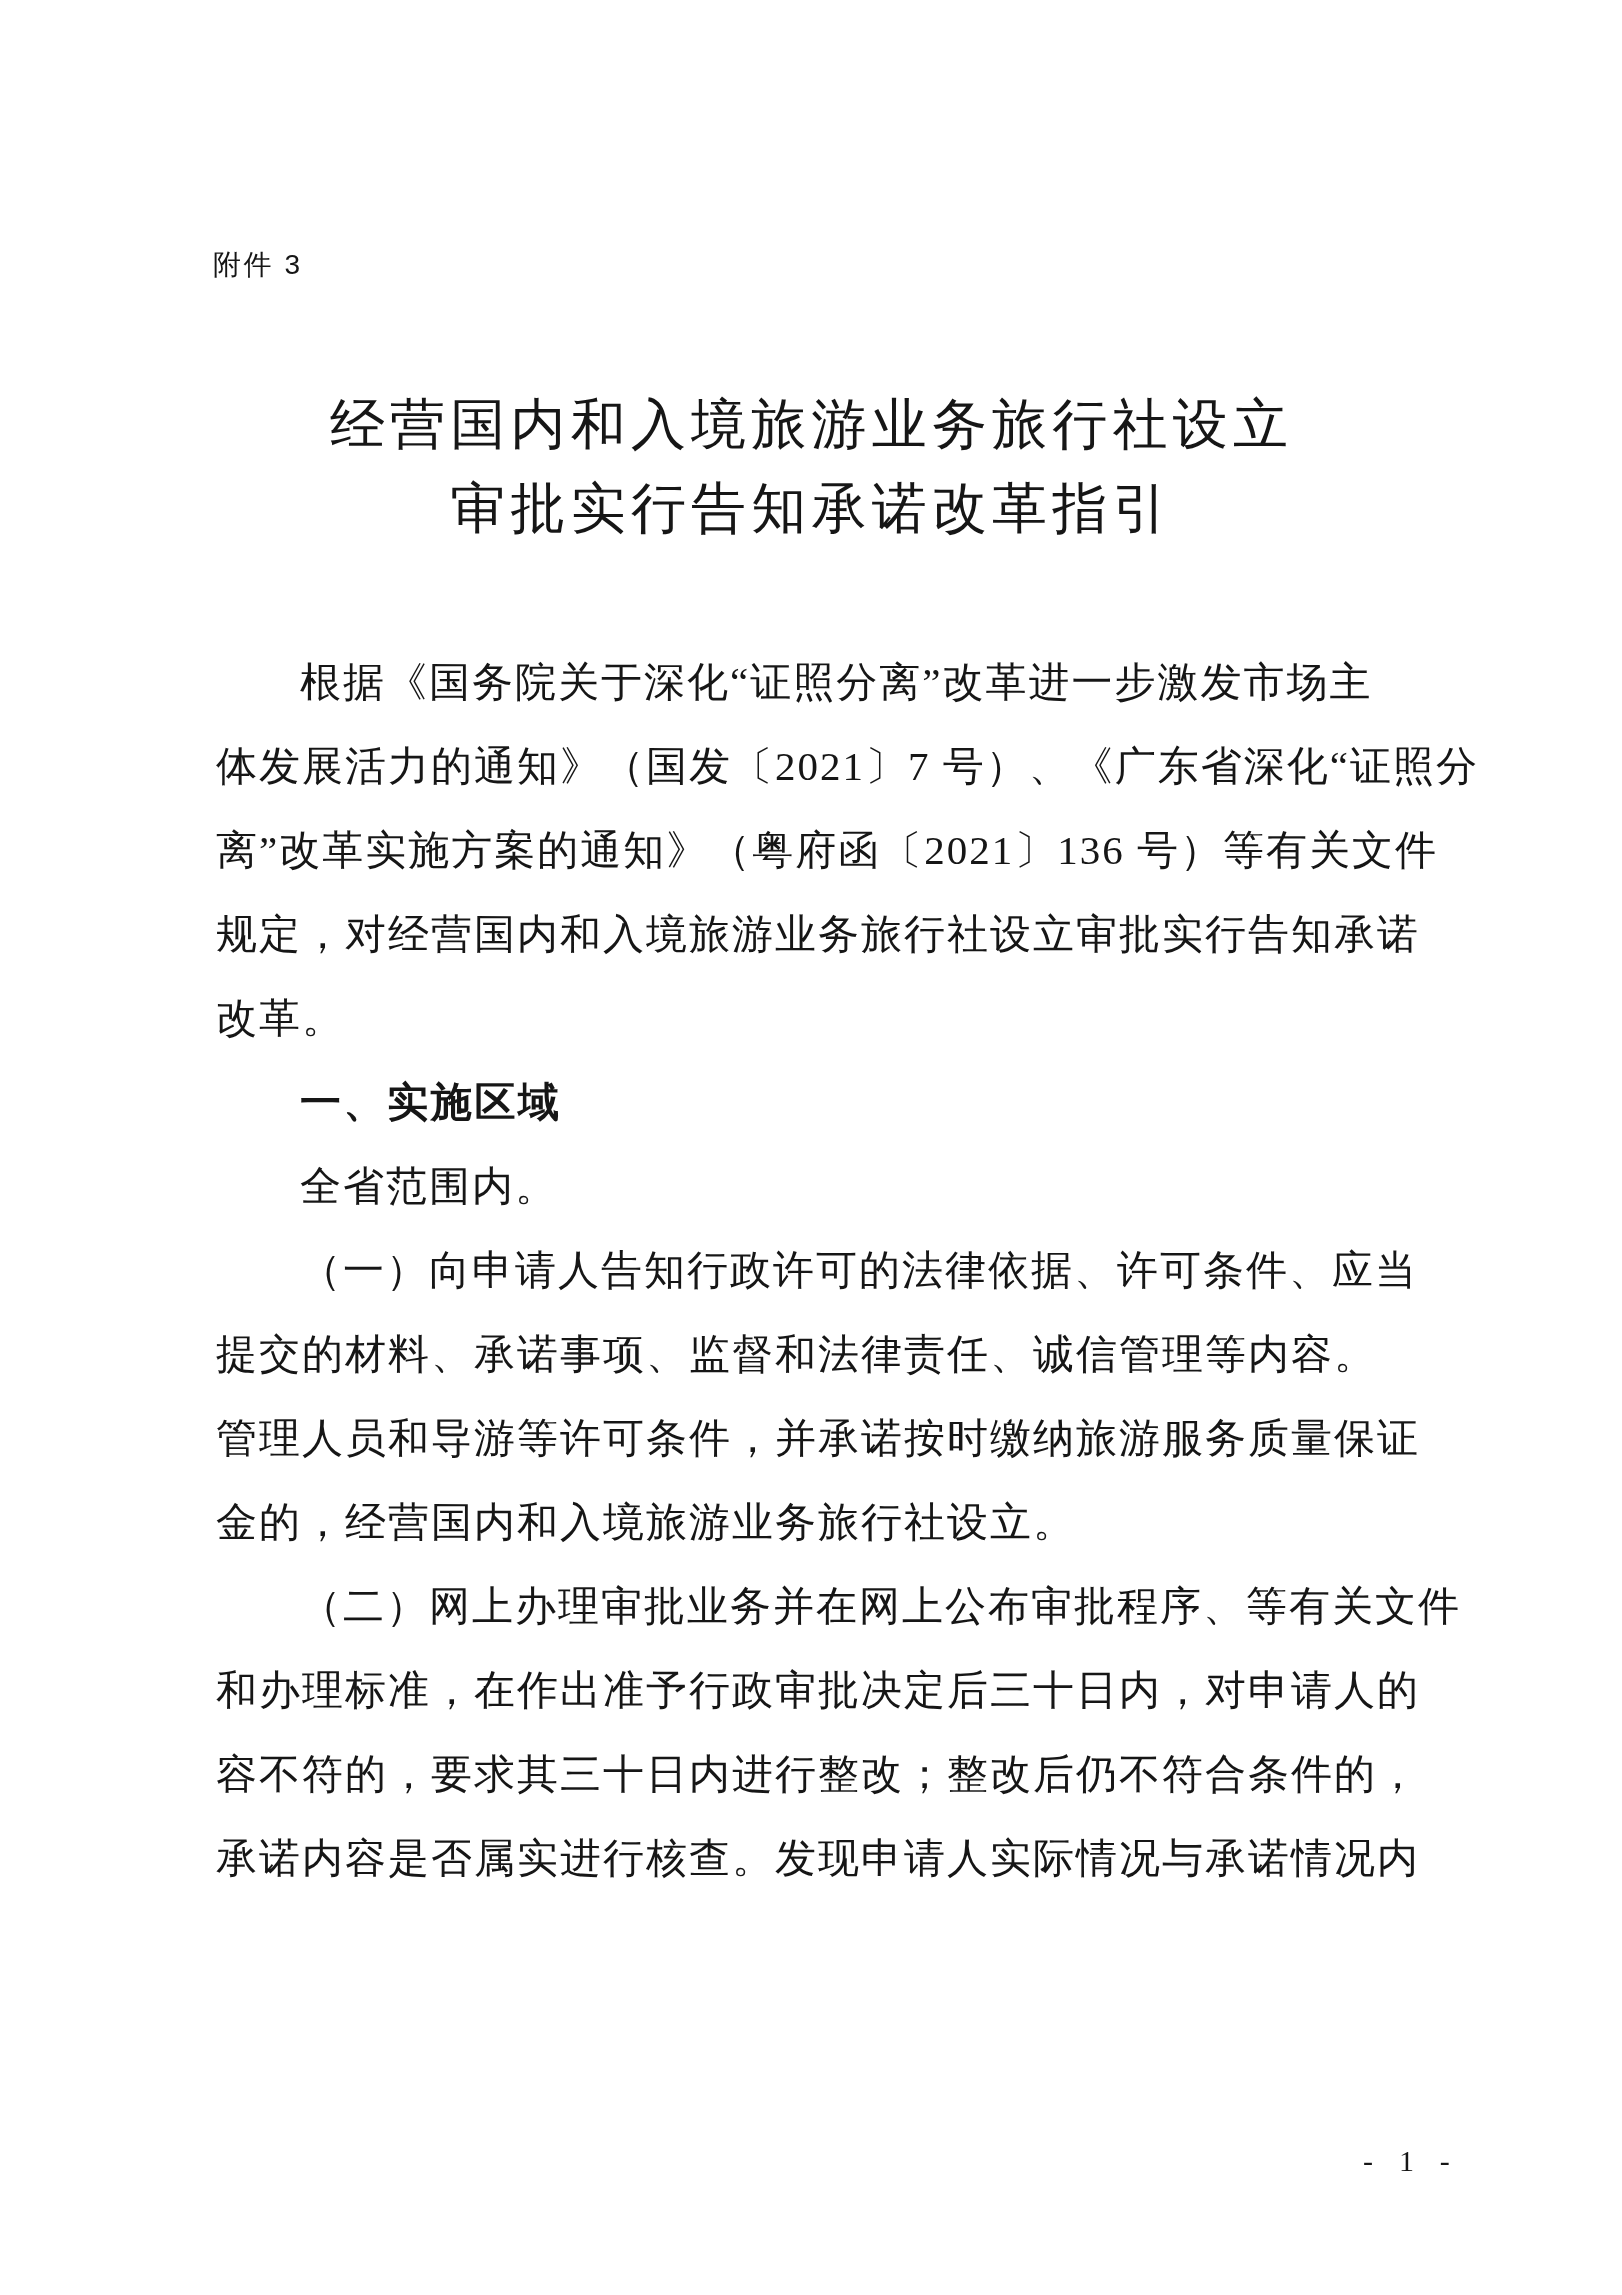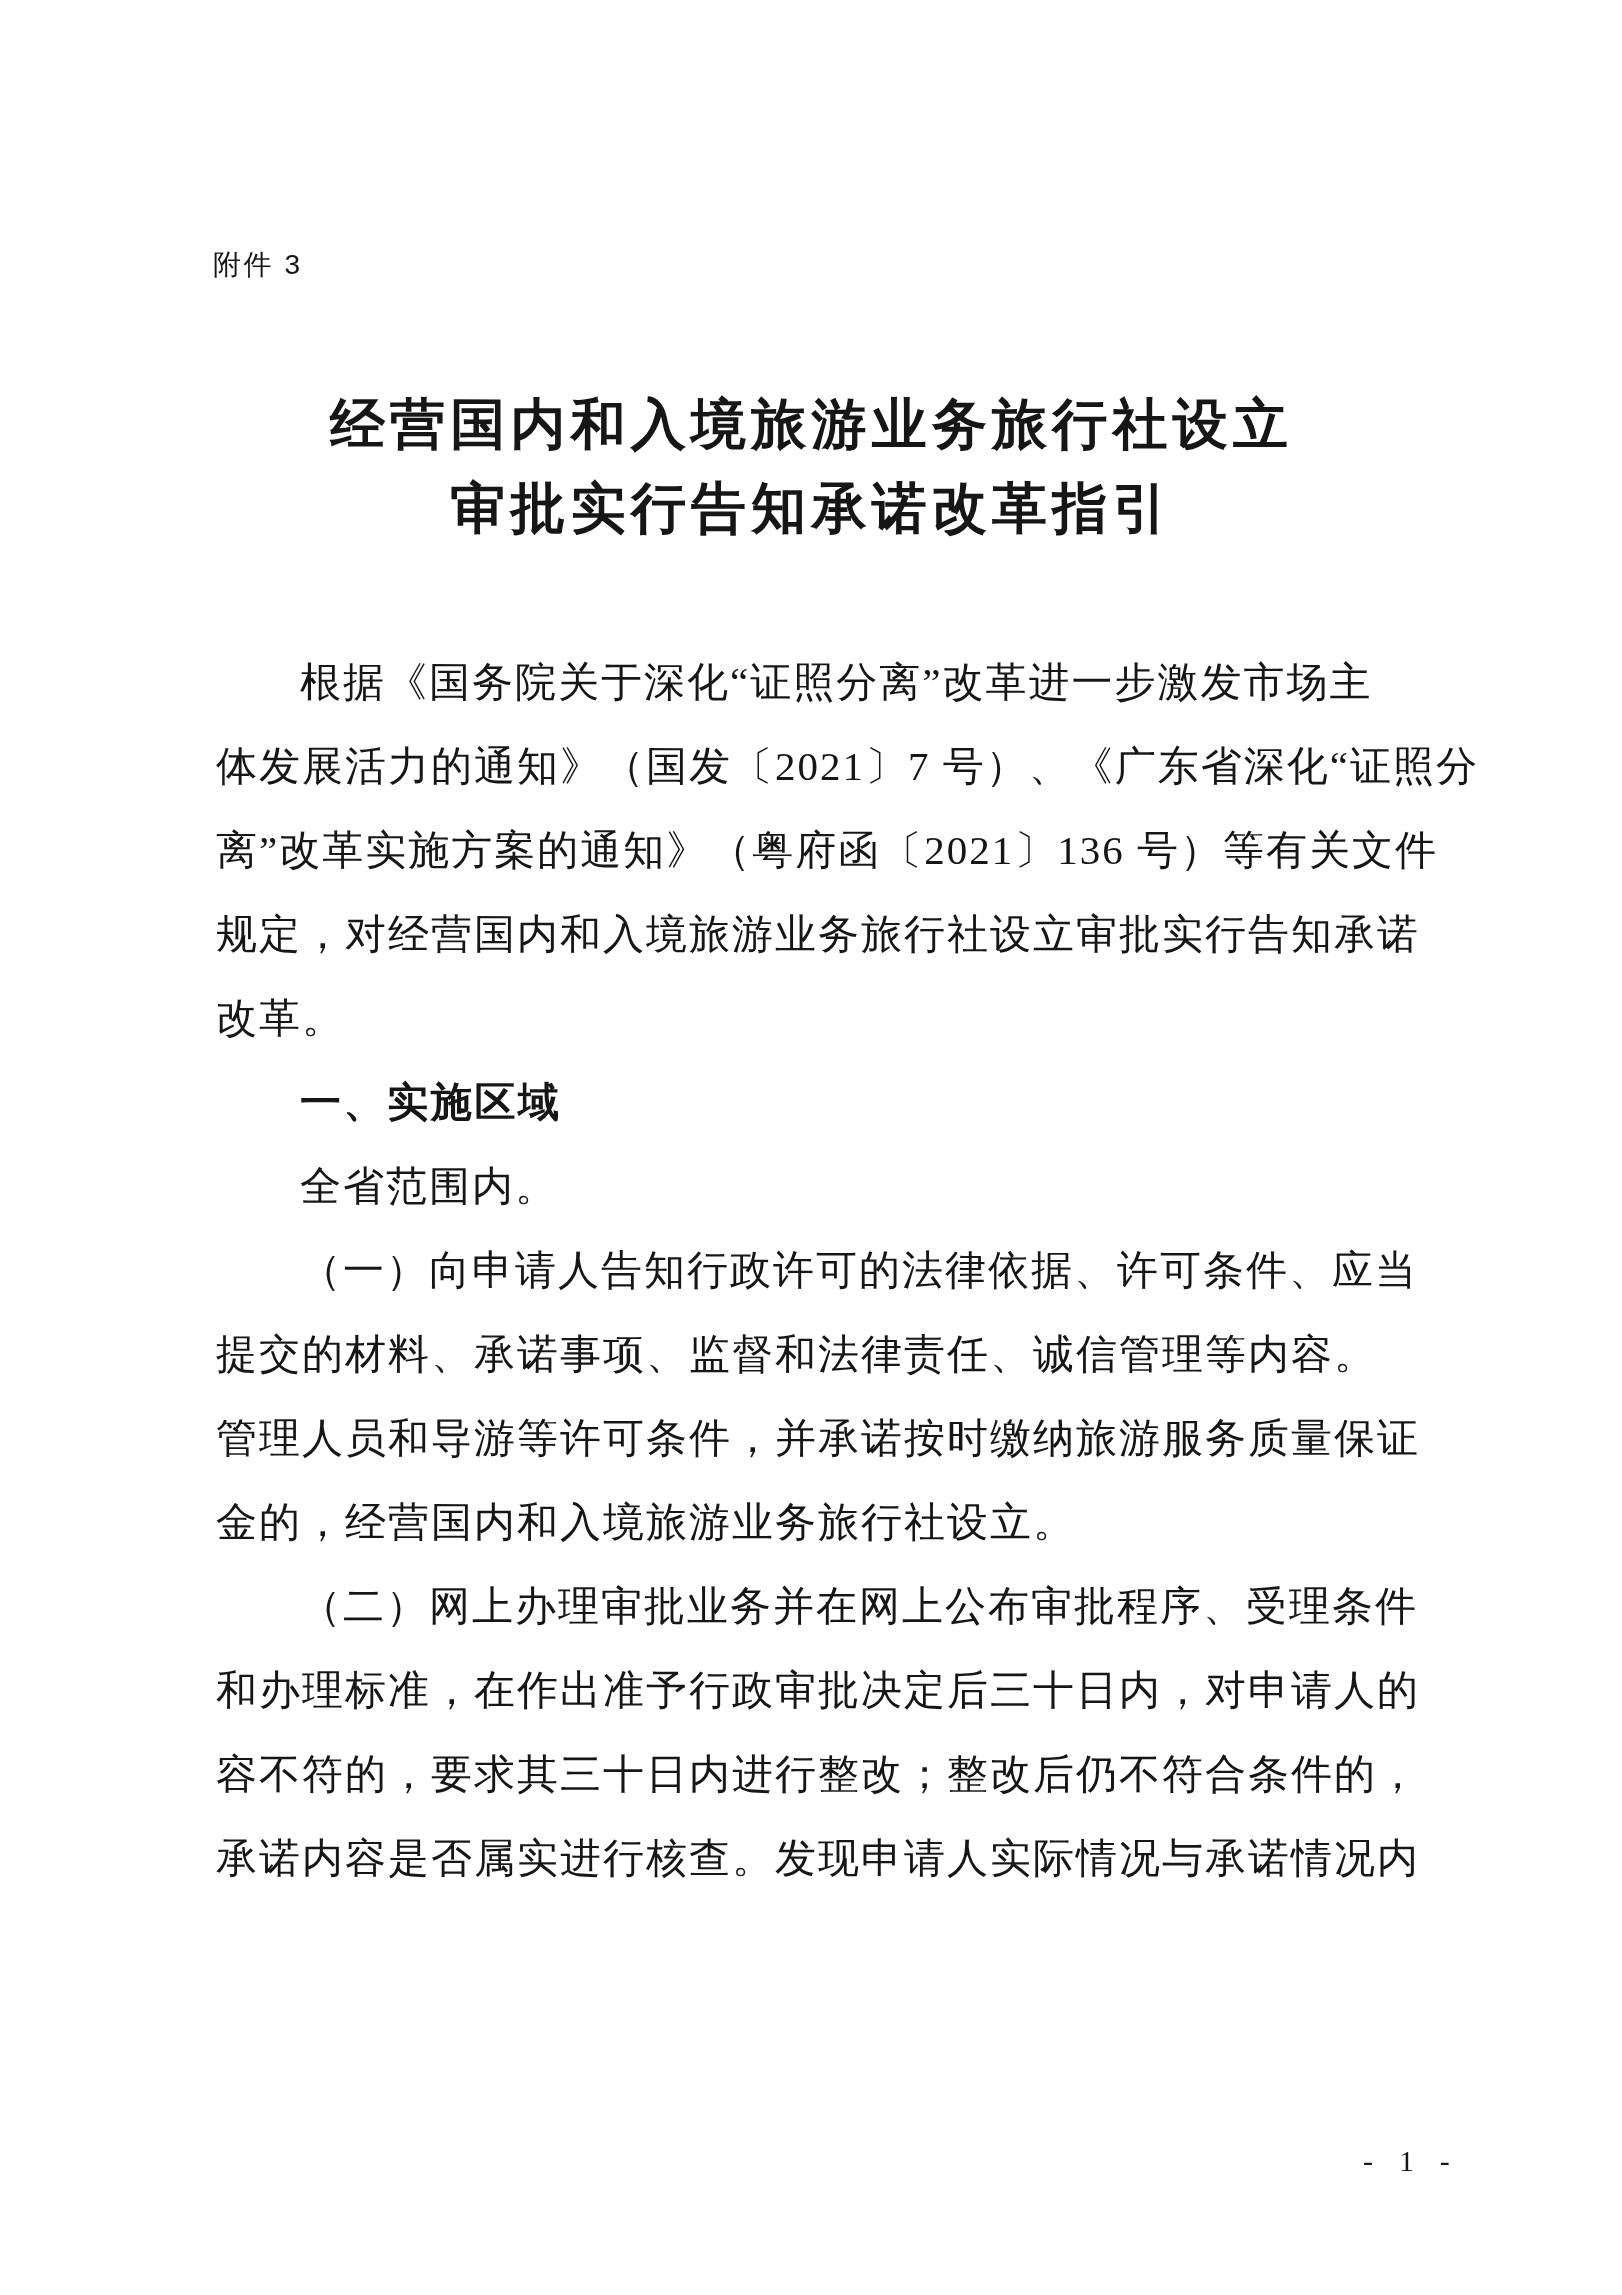--- a/index.html
+++ b/index.html
@@ -34,7 +34,7 @@
     width: 100%;
     text-align: center;
     font-family: "Liberation Serif", serif;
-    font-weight: bold;
+    font-weight: normal;
     font-size: 55px;
     line-height: 84px;
     letter-spacing: 5.2px;

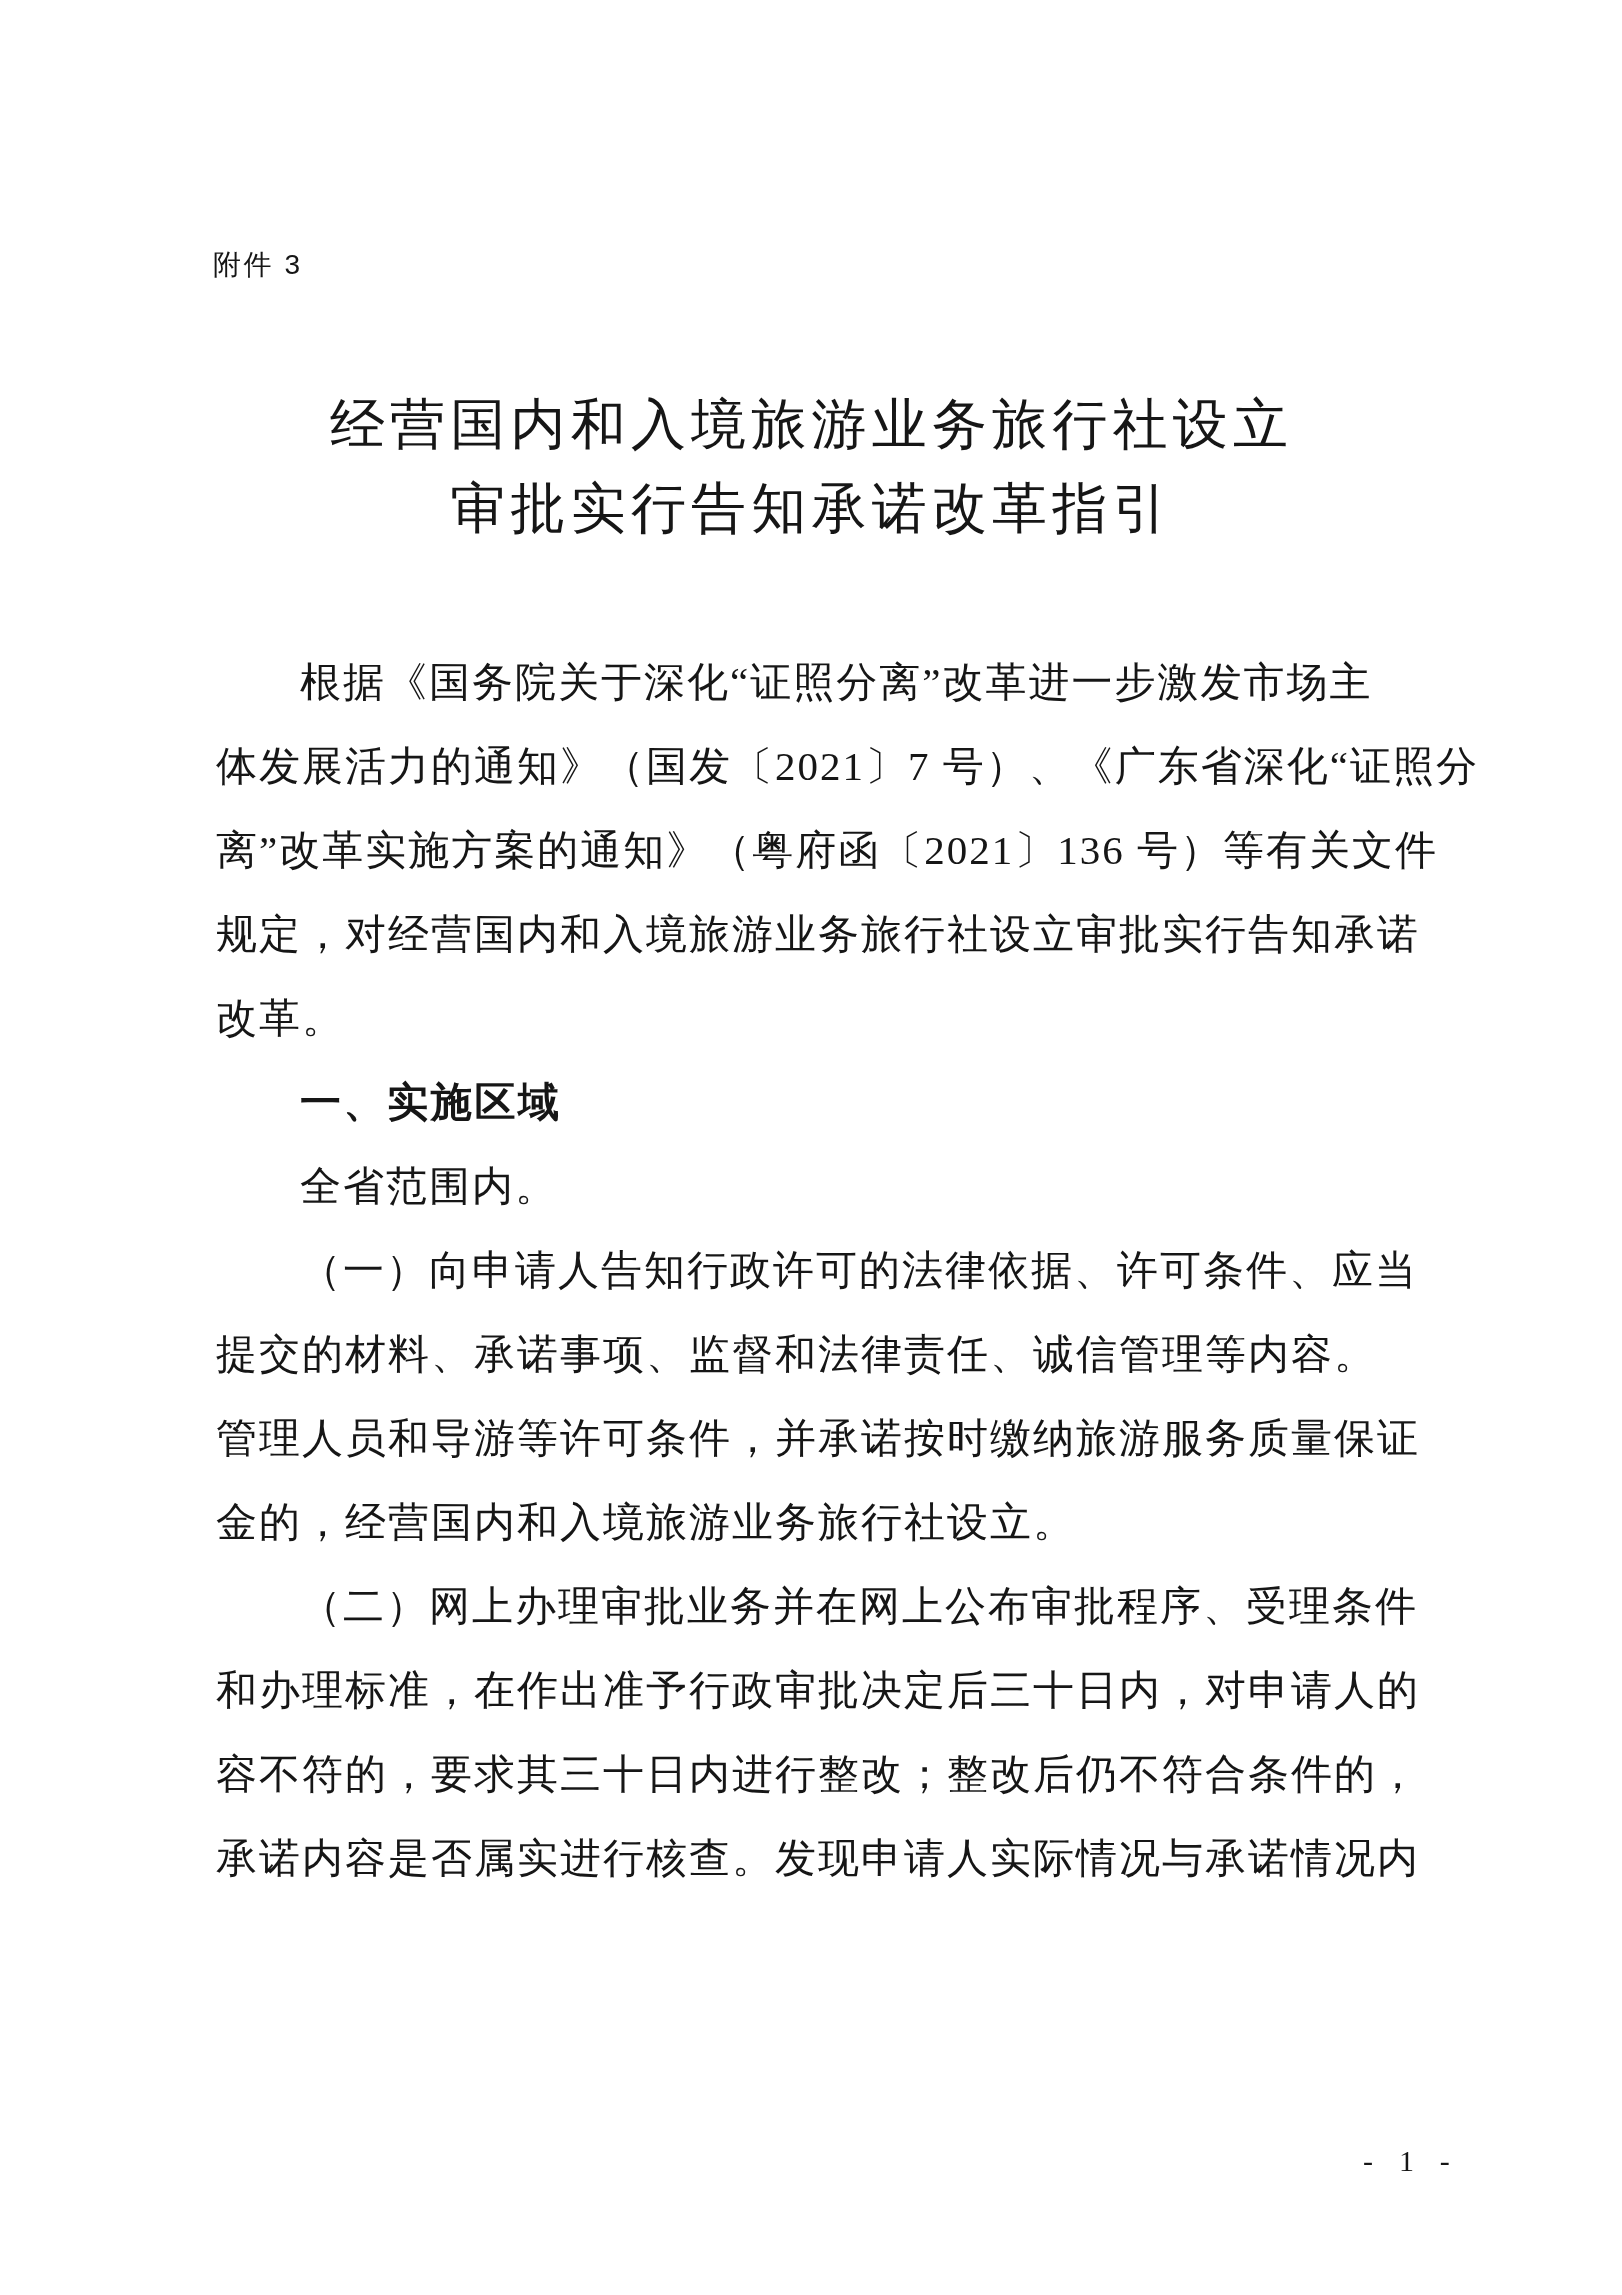--- a/index.html
+++ b/index.html
@@ -95,7 +95,7 @@
     <div class="line">提交的材料、承诺事项、监督和法律责任、诚信管理等内容。</div>
     <div class="line">管理人员和导游等许可条件，并承诺按时缴纳旅游服务质量保证</div>
     <div class="line">金的，经营国内和入境旅游业务旅行社设立。</div>
-    <div class="line indent">（二）网上办理审批业务并在网上公布审批程序、受理条件</div>
+    <div class="line indent">（二）网上办理审批业务并在网上公布审批程序、等有关文件</div>
     <div class="line">和办理标准，在作出准予行政审批决定后三十日内，对申请人的</div>
     <div class="line">容不符的，要求其三十日内进行整改；整改后仍不符合条件的，</div>
     <div class="line">承诺内容是否属实进行核查。发现申请人实际情况与承诺情况内</div>

